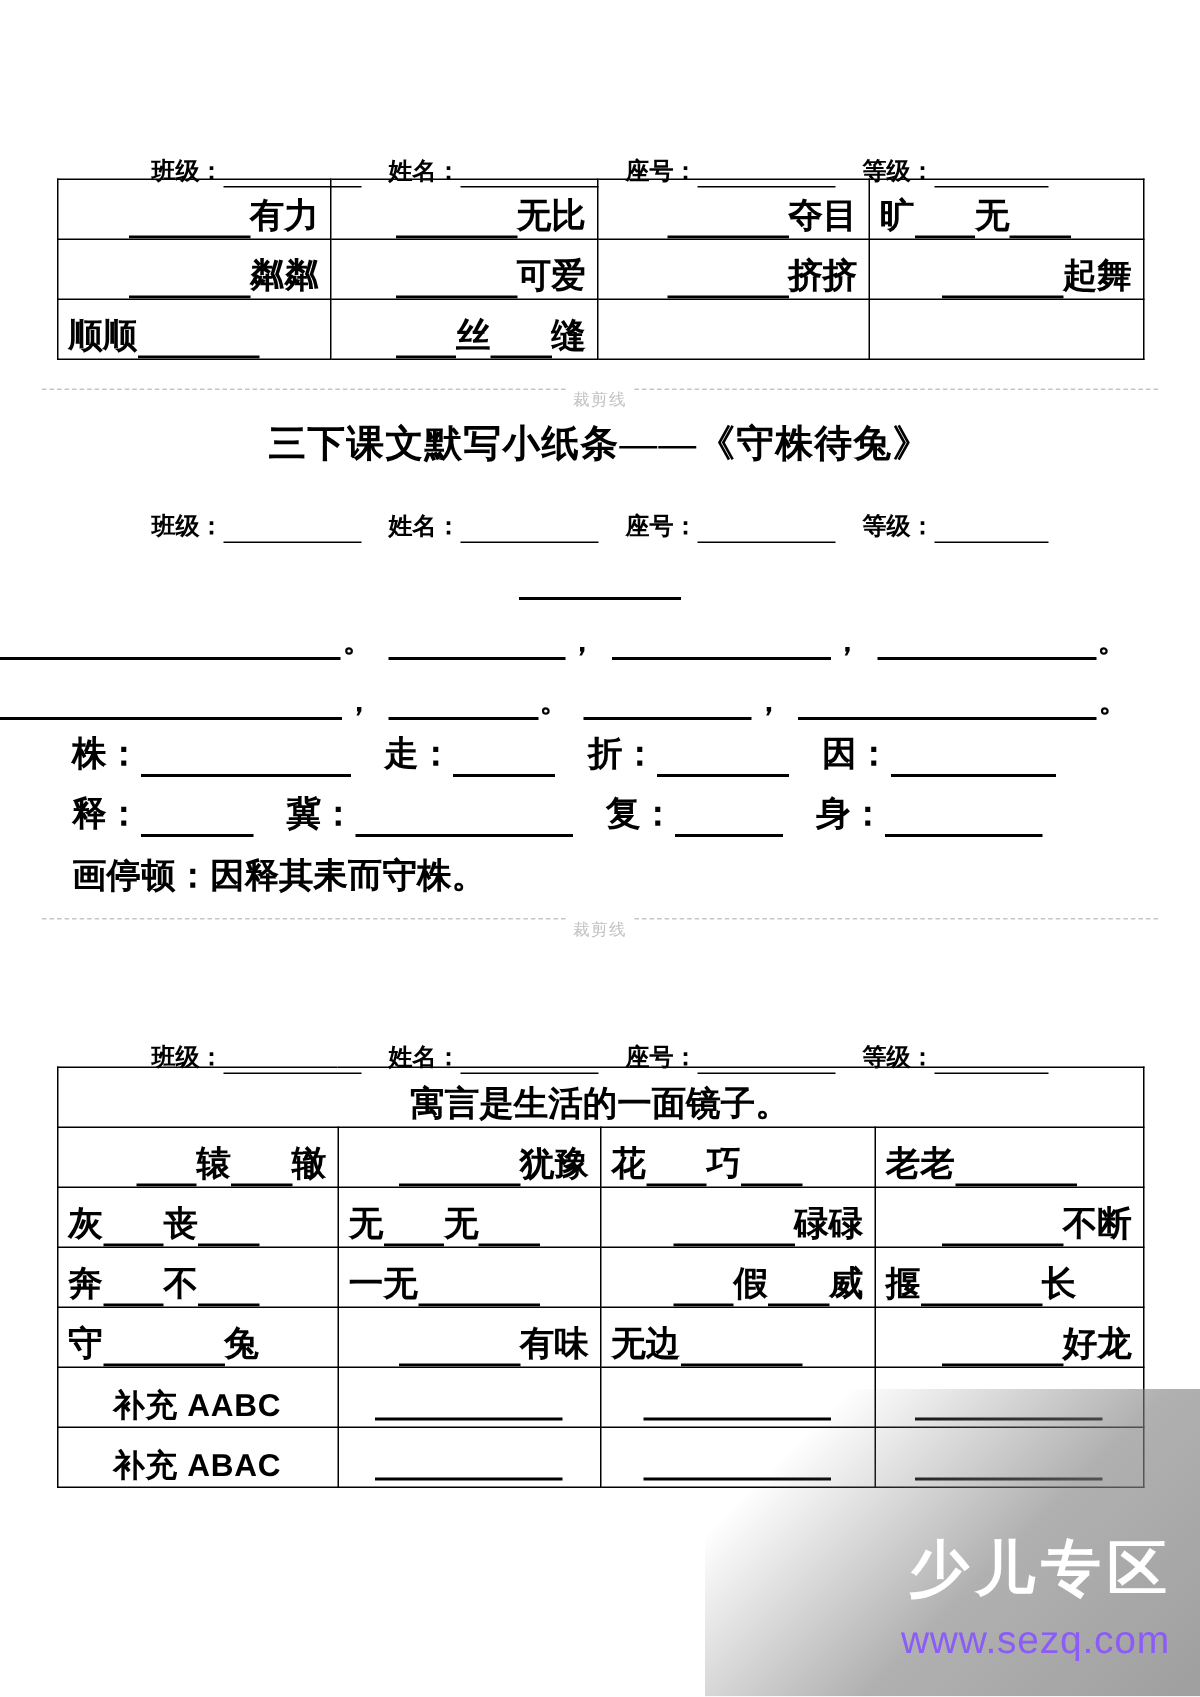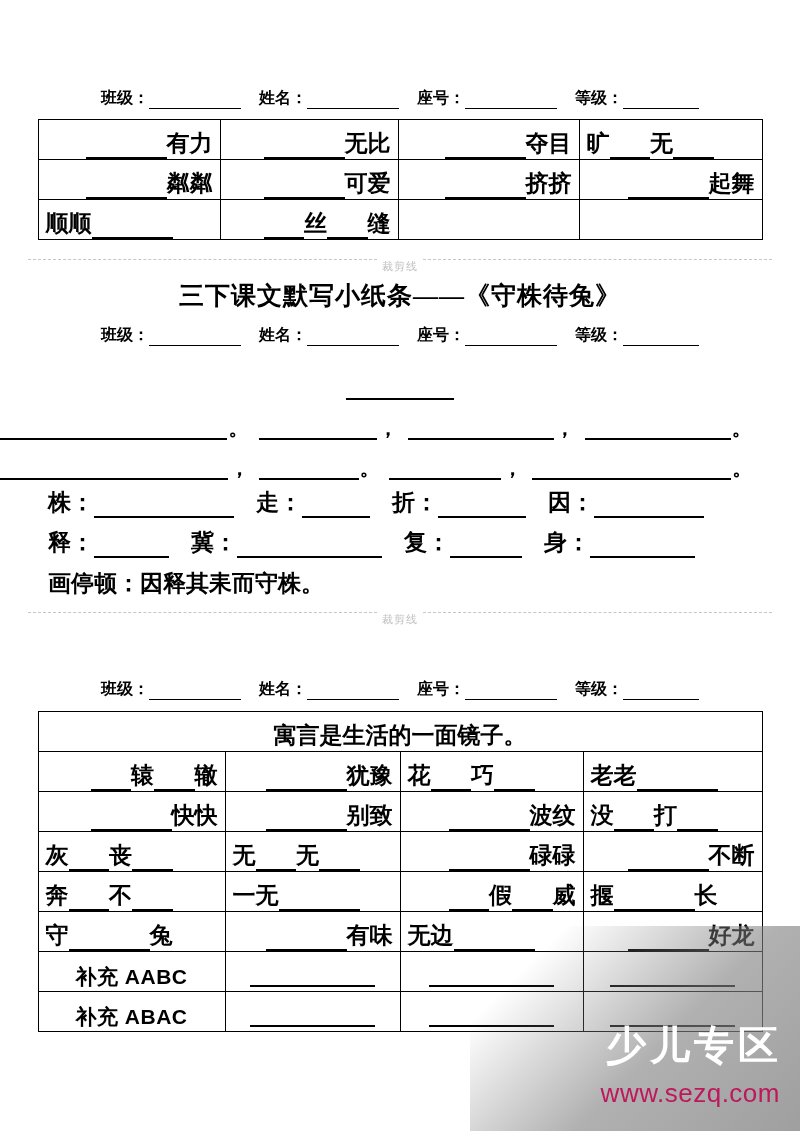--- a/index.html
+++ b/index.html
@@ -44,6 +44,7 @@
   .info-field {
     display: inline-flex;
     align-items: flex-end;
+    margin-top: 16px;
   }
   .info-label {
     font-size: 16px;

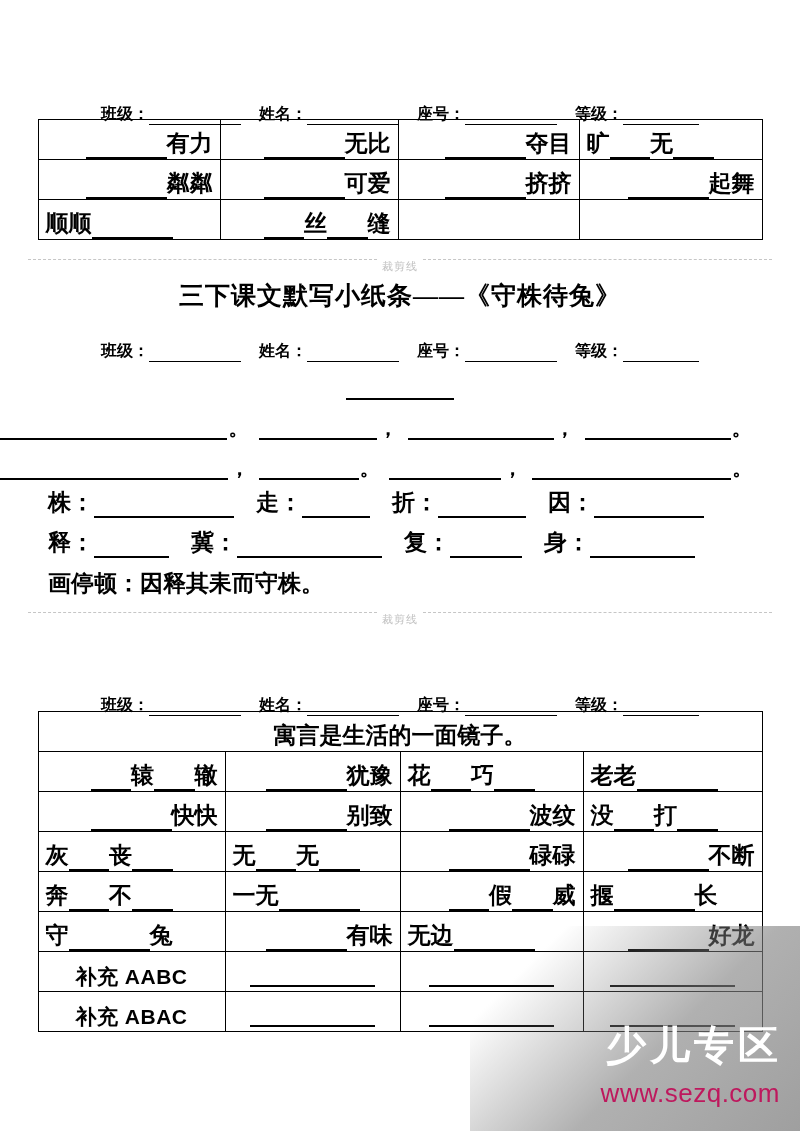--- a/index.html
+++ b/index.html
@@ -410,12 +410,6 @@
             <td class="cell-left"><span class="cw">老老</span><span class="blank" style="width: 81px;"></span></td>
           </tr>
           <tr>
-            <td class="cell-right"><span class="blank" style="width: 81px;"></span><span class="cw">快快</span></td>
-            <td class="cell-right"><span class="blank" style="width: 81px;"></span><span class="cw">别致</span></td>
-            <td class="cell-right"><span class="blank" style="width: 81px;"></span><span class="cw">波纹</span></td>
-            <td class="cell-left"><span class="cw">没</span><span class="blank" style="width: 40.5px;"></span><span class="cw">打</span><span class="blank" style="width: 40.5px;"></span></td>
-          </tr>
-          <tr>
             <td class="cell-left"><span class="cw">灰</span><span class="blank" style="width: 40.5px;"></span><span class="cw">丧</span><span class="blank" style="width: 40.5px;"></span></td>
             <td class="cell-left"><span class="cw">无</span><span class="blank" style="width: 40.5px;"></span><span class="cw">无</span><span class="blank" style="width: 40.5px;"></span></td>
             <td class="cell-right"><span class="blank" style="width: 81px;"></span><span class="cw">碌碌</span></td>

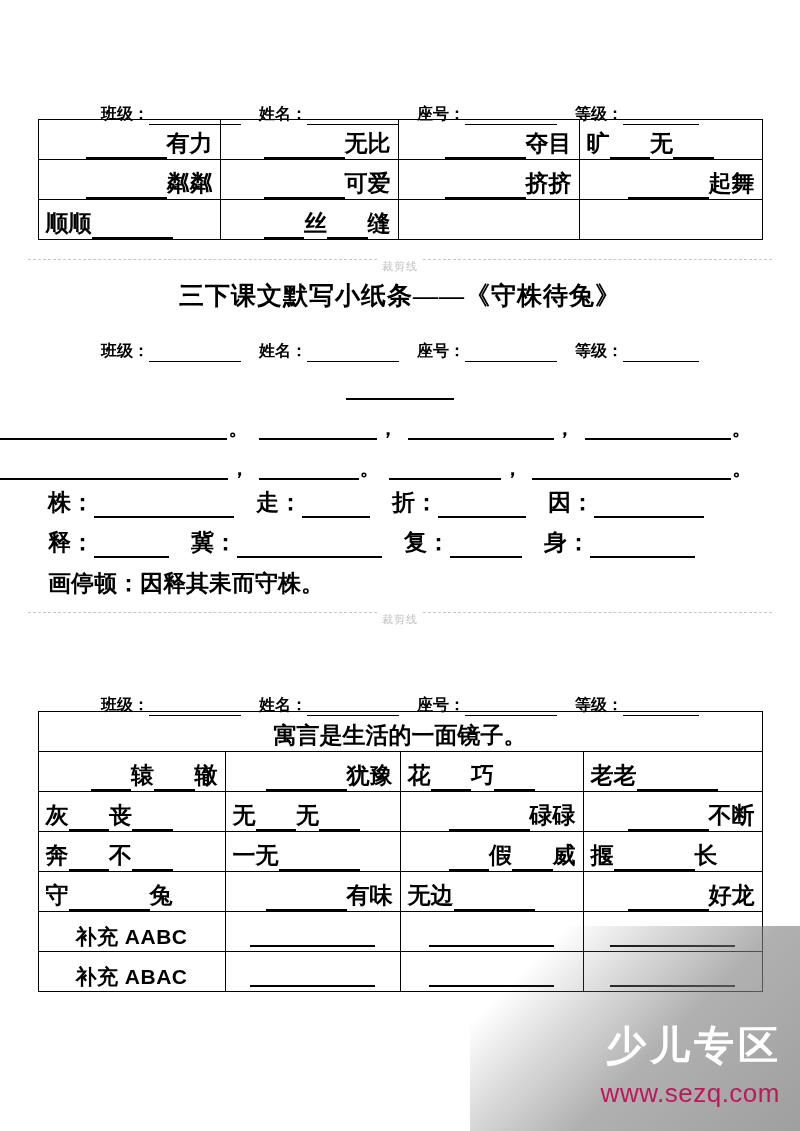--- a/index.html
+++ b/index.html
@@ -189,7 +189,7 @@
     right: 20px;
     bottom: 22px;
     font-size: 26px;
-    color: #be185d;
+    color: #8b5cf6;
     letter-spacing: 0.5px;
     font-family: "Liberation Sans", "DejaVu Sans", sans-serif;
     white-space: nowrap;

